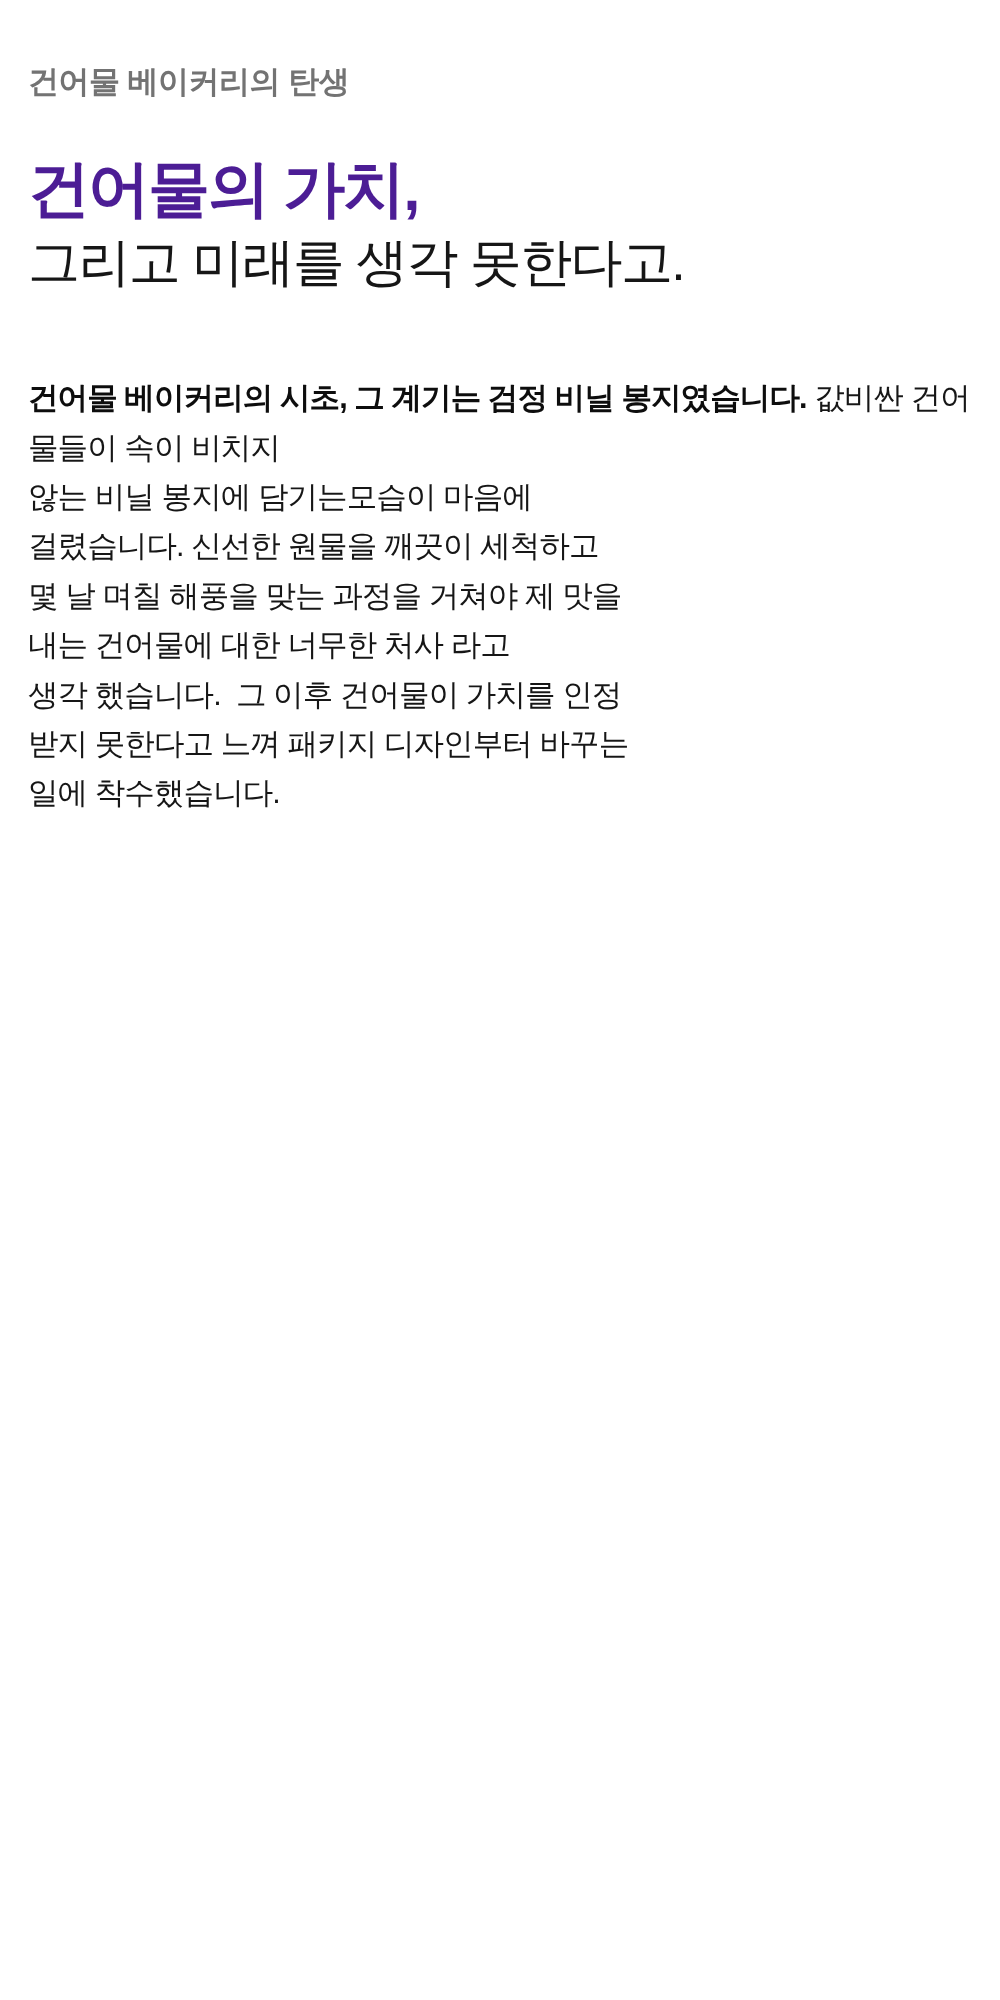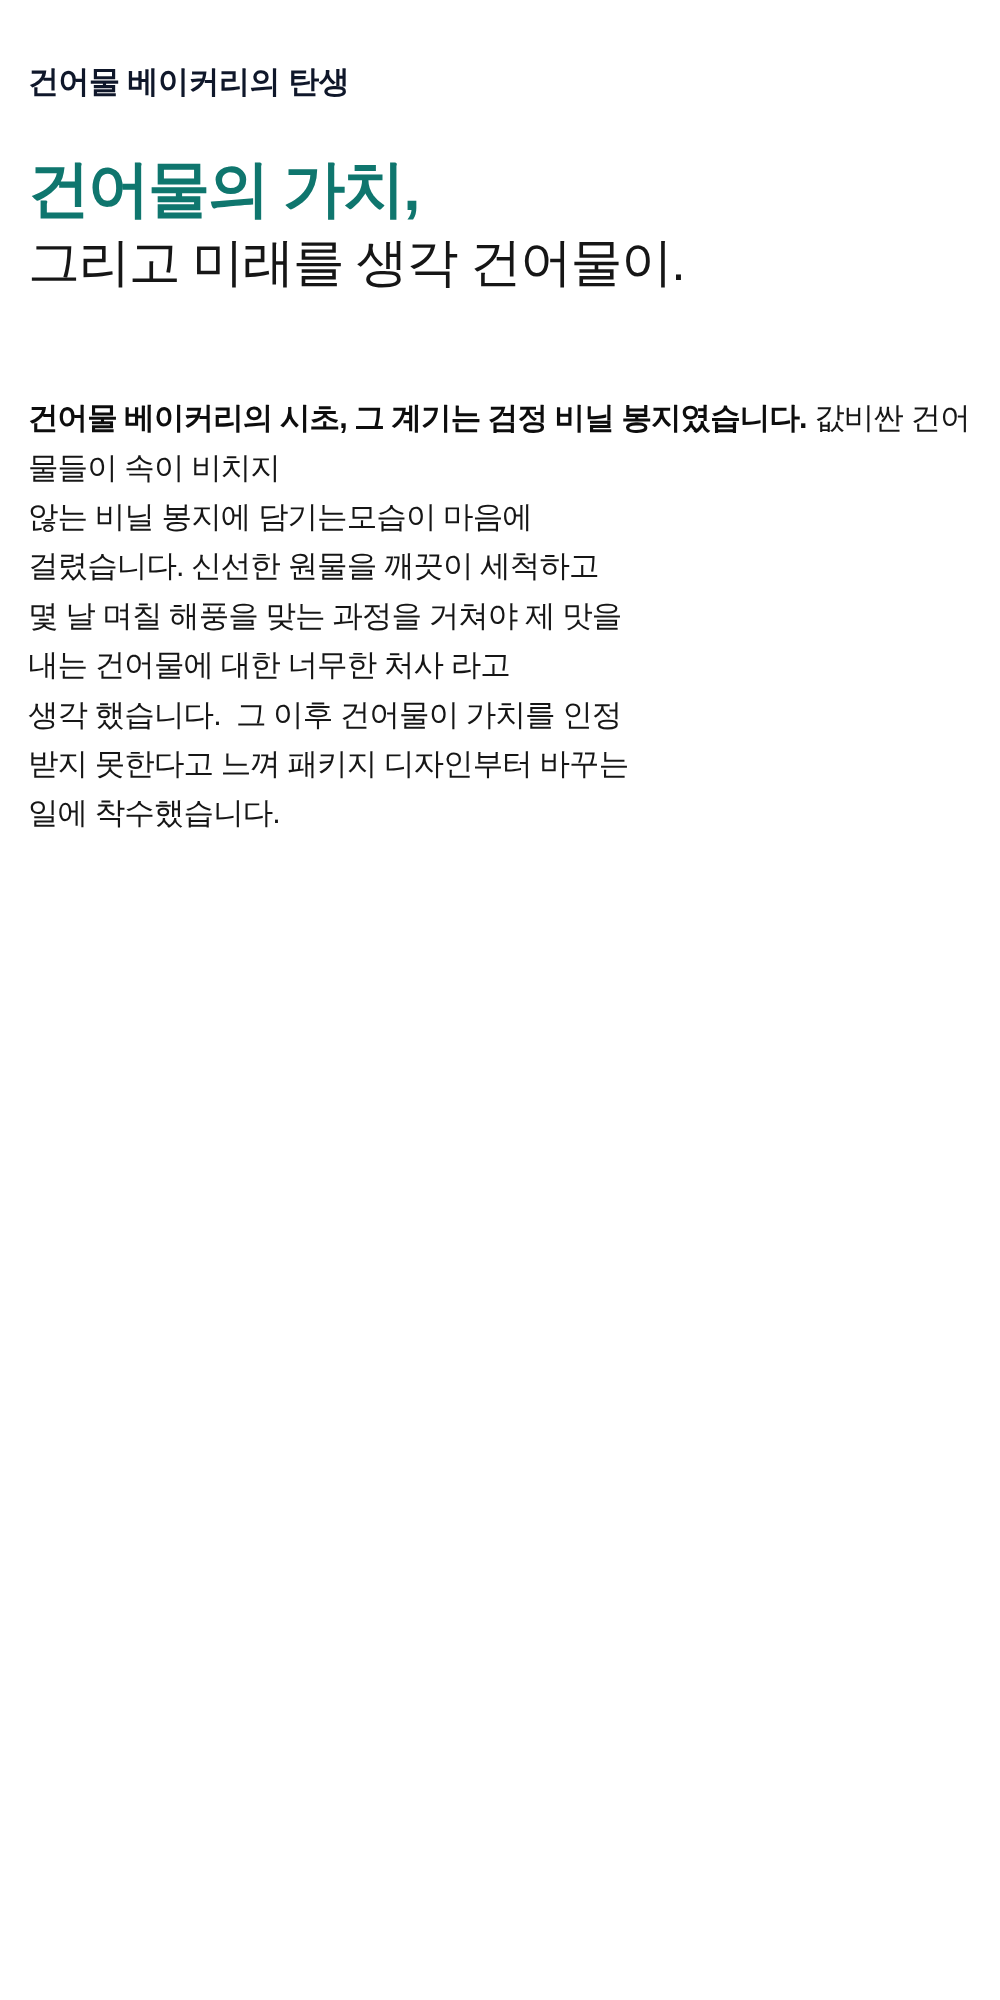--- a/index.html
+++ b/index.html
@@ -29,7 +29,7 @@
     font-weight: 700;
     letter-spacing: -0.5px;
     line-height: 1.3;
-    color: #0f172a;
+    color: #737373;
   }
   .headline-block {
     margin-top: 52px;

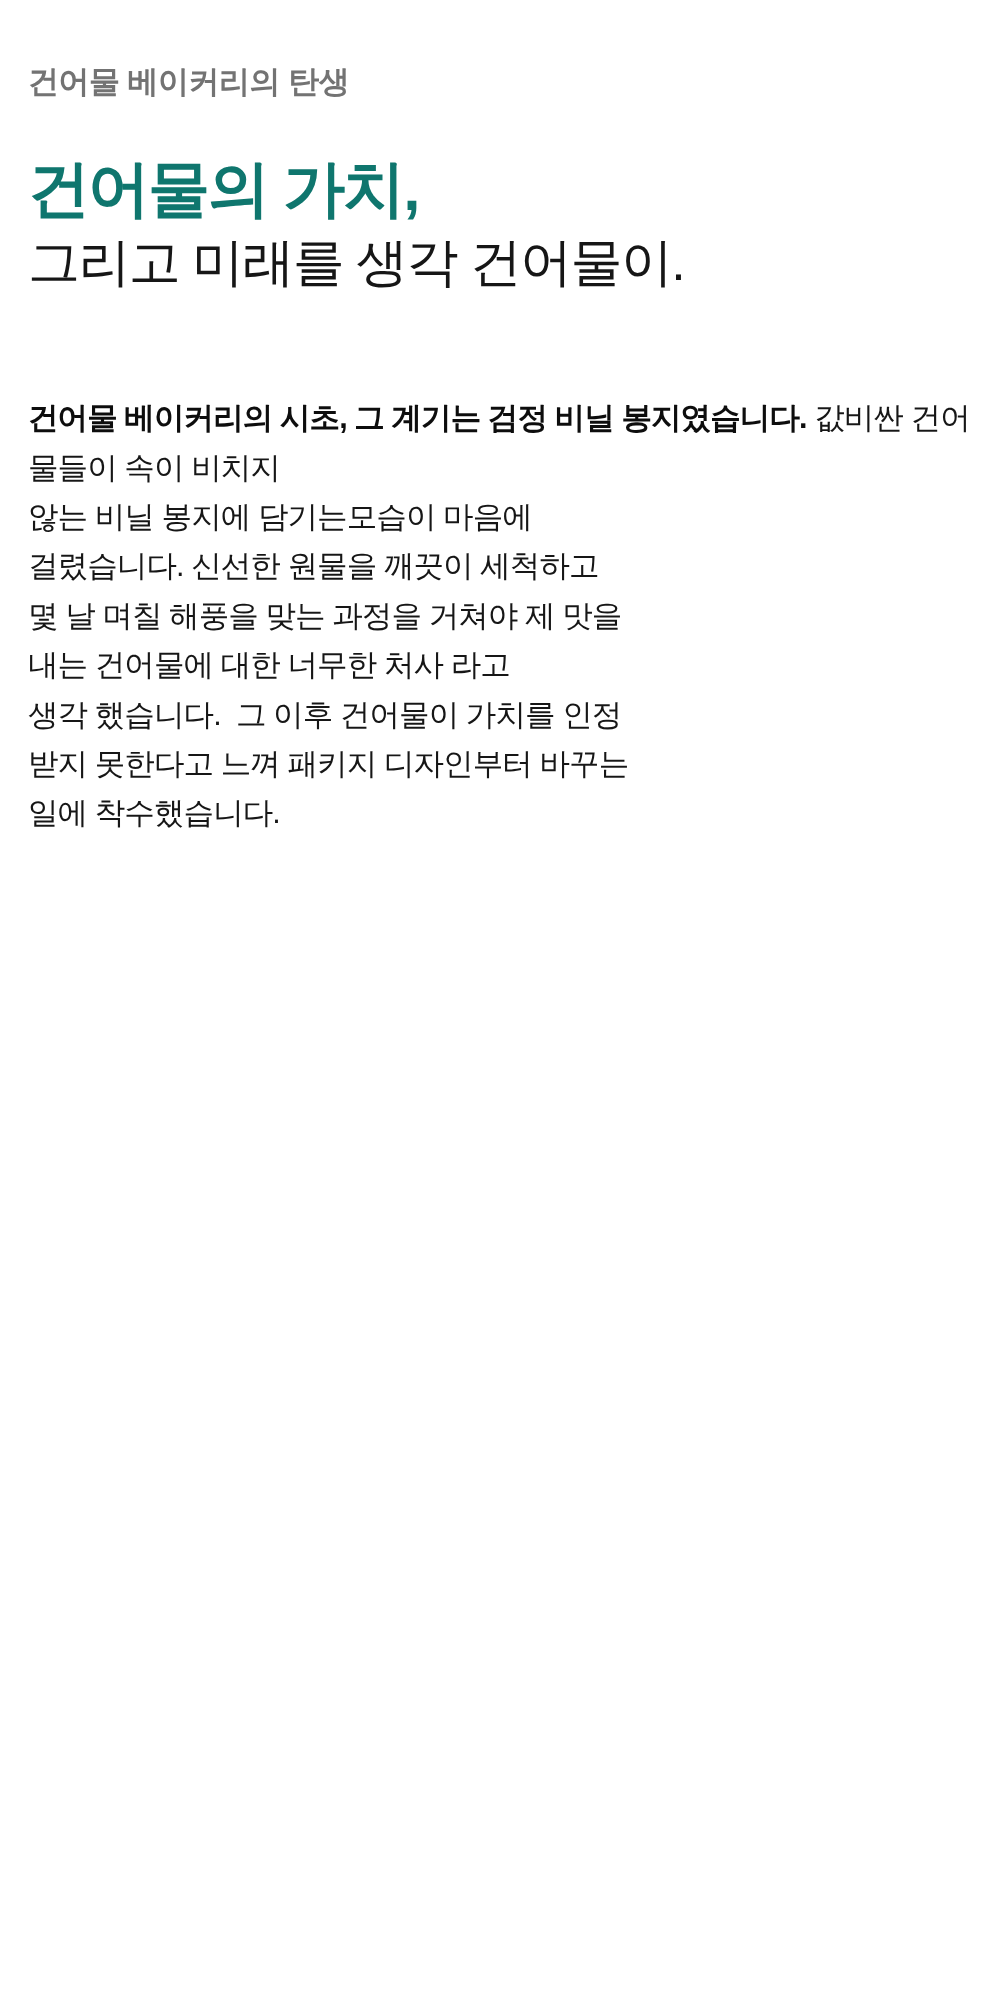--- a/index.html
+++ b/index.html
@@ -40,7 +40,7 @@
     font-weight: 700;
     letter-spacing: -2px;
     line-height: 1.12;
-    color: #0f766e;
+    color: #4c1d95;
   }
   .headline-2 {
     margin: 0;

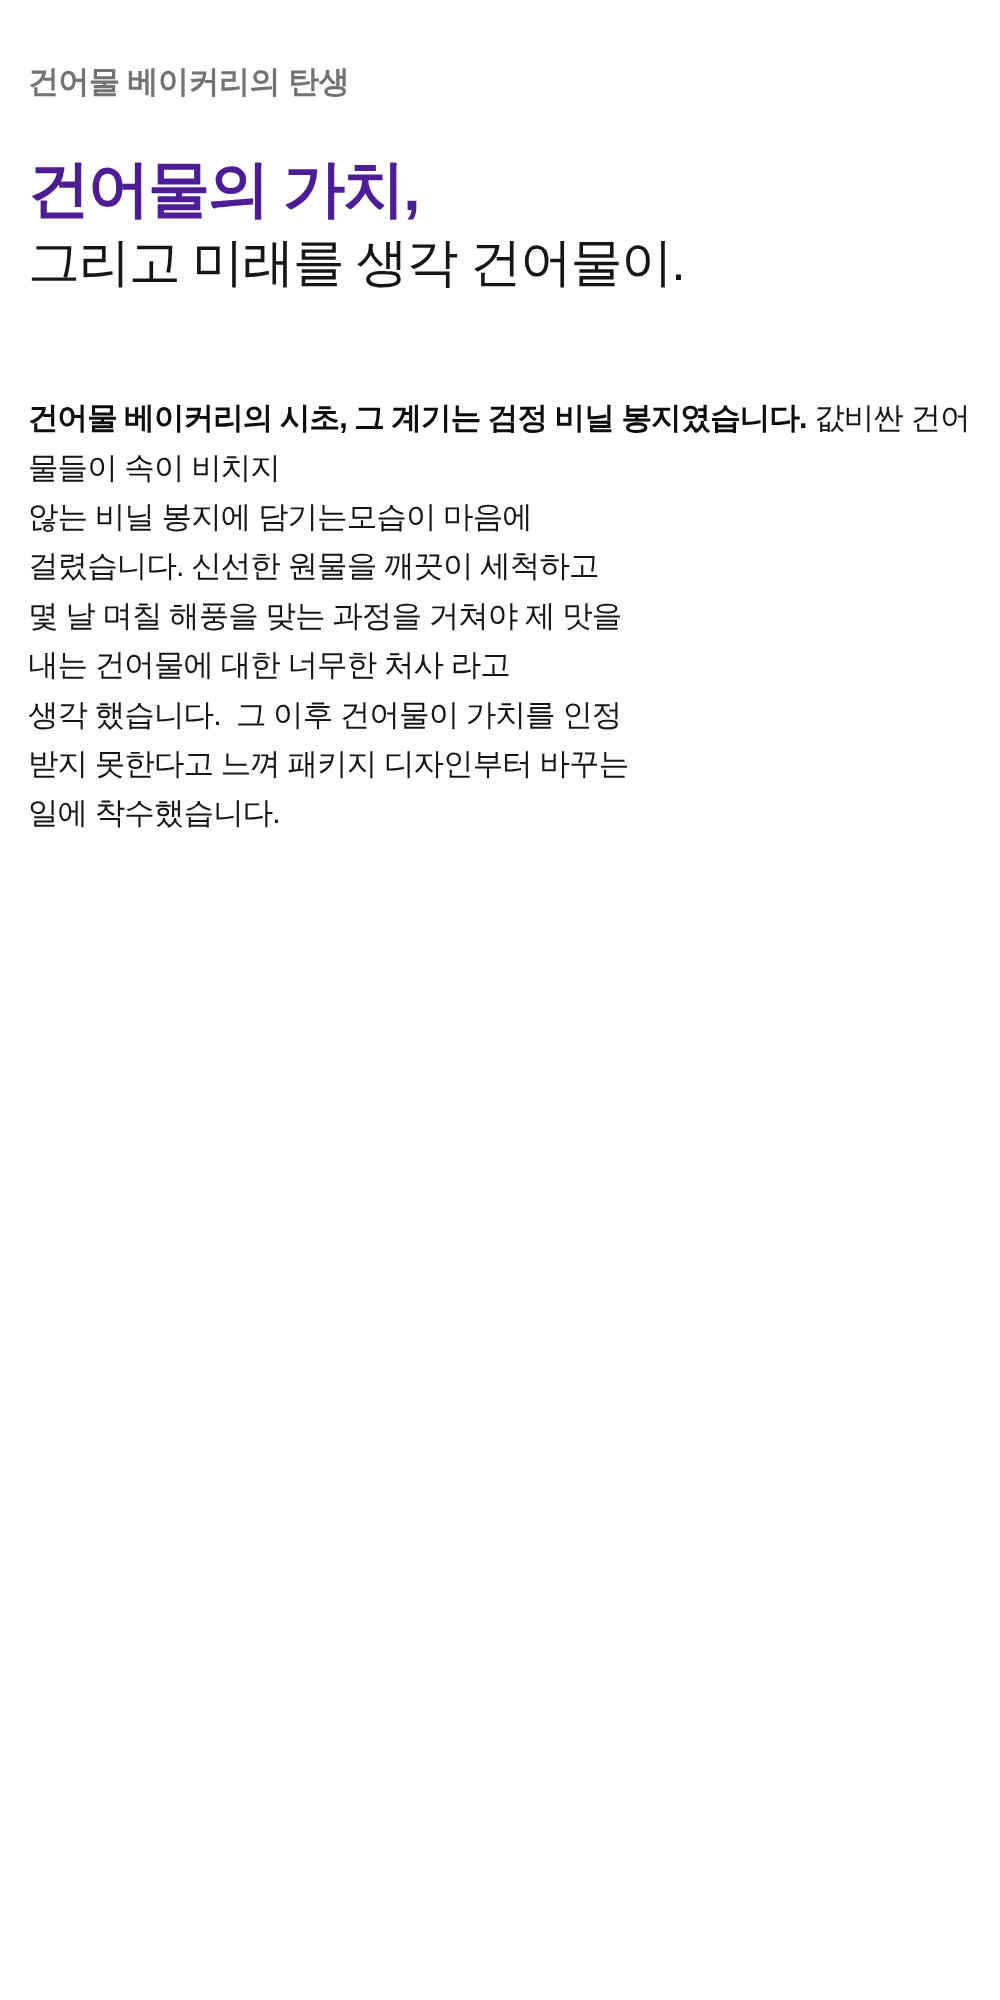--- a/index.html
+++ b/index.html
@@ -80,7 +80,7 @@
 
   <div class="headline-block">
     <h1 class="headline-1">건어물의 가치,</h1>
-    <h1 class="headline-2">그리고 미래를 생각 건어물이.</h1>
+    <h1 class="headline-2">그리고 미래를 생각 못한다고.</h1>
   </div>
 
   <div class="body-block">

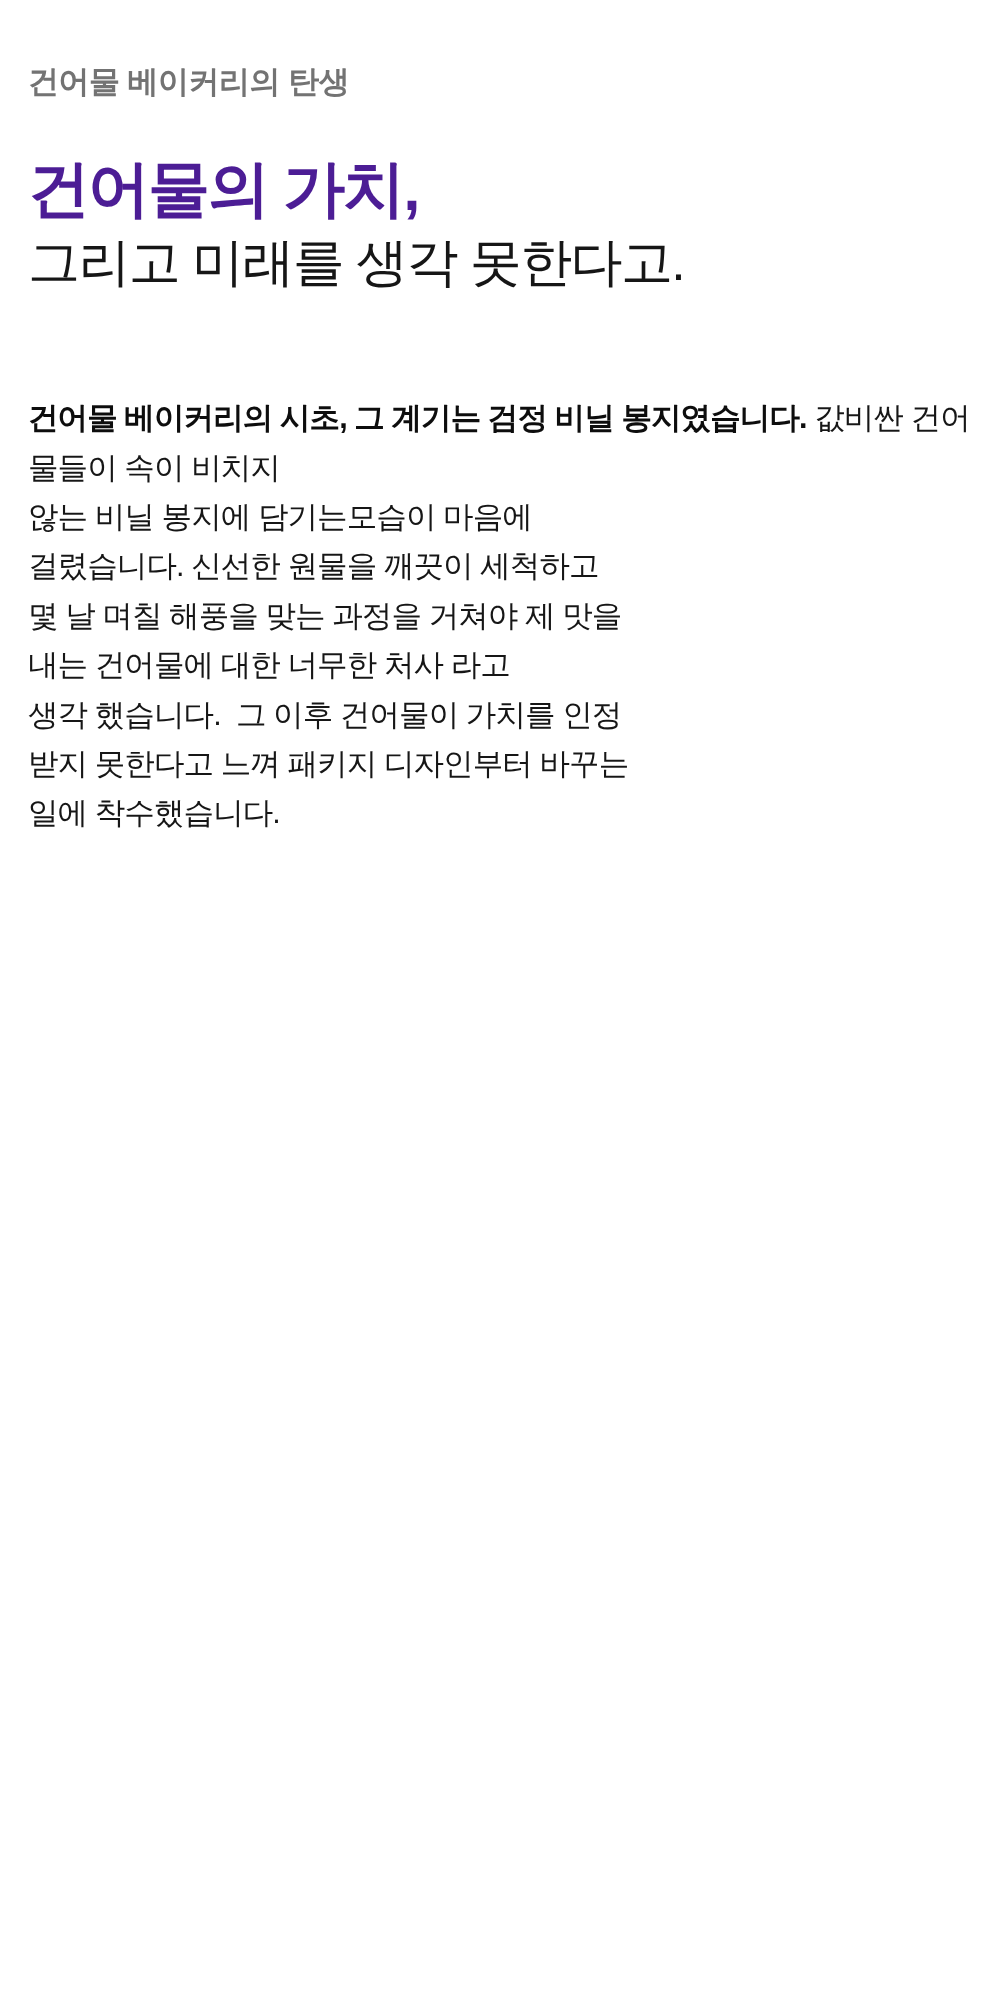--- a/index.html
+++ b/index.html
@@ -52,7 +52,7 @@
     color: #161616;
   }
   .body-block {
-    margin-top: 100px;
+    margin-top: 80px;
   }
   .para {
     margin: 0;

